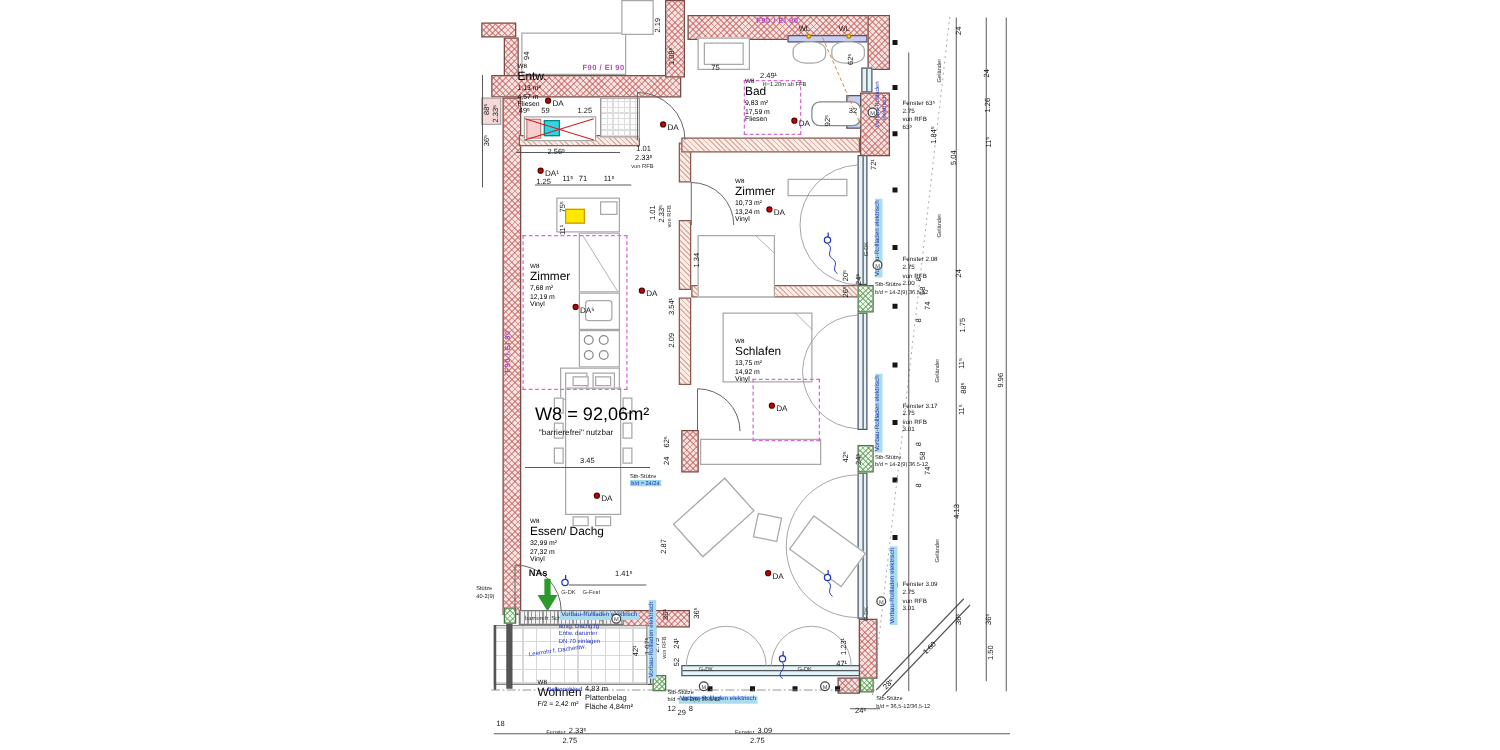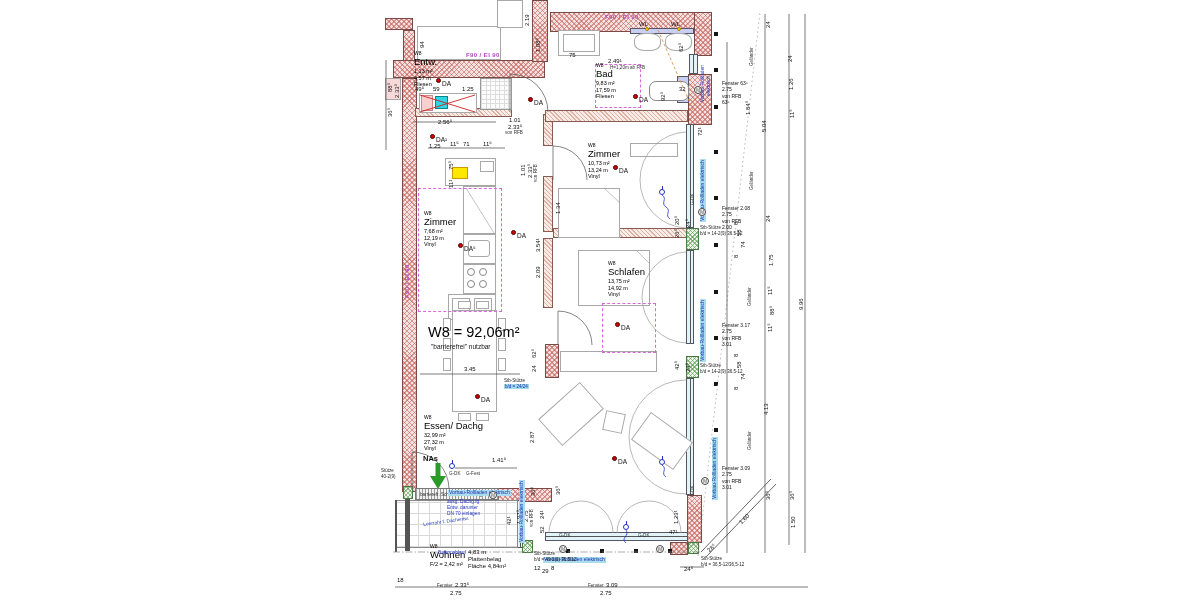--- a/index.html
+++ b/index.html
@@ -227,7 +227,7 @@
         <div class="r-stat" data-field="len">12,19 m</div>
         <div class="r-stat" data-field="floor">Vinyl</div>
       </div>
-      <div class="room" style="left: 588px; top: 260px; margin-left: 20px;">
+      <div class="room" style="left: 588px; top: 270px;">
         <div class="r-tag" data-field="tag">W8</div>
         <div class="r-name" data-field="name">Schlafen</div>
         <div class="r-stat" data-field="area">13,75 m²</div>

